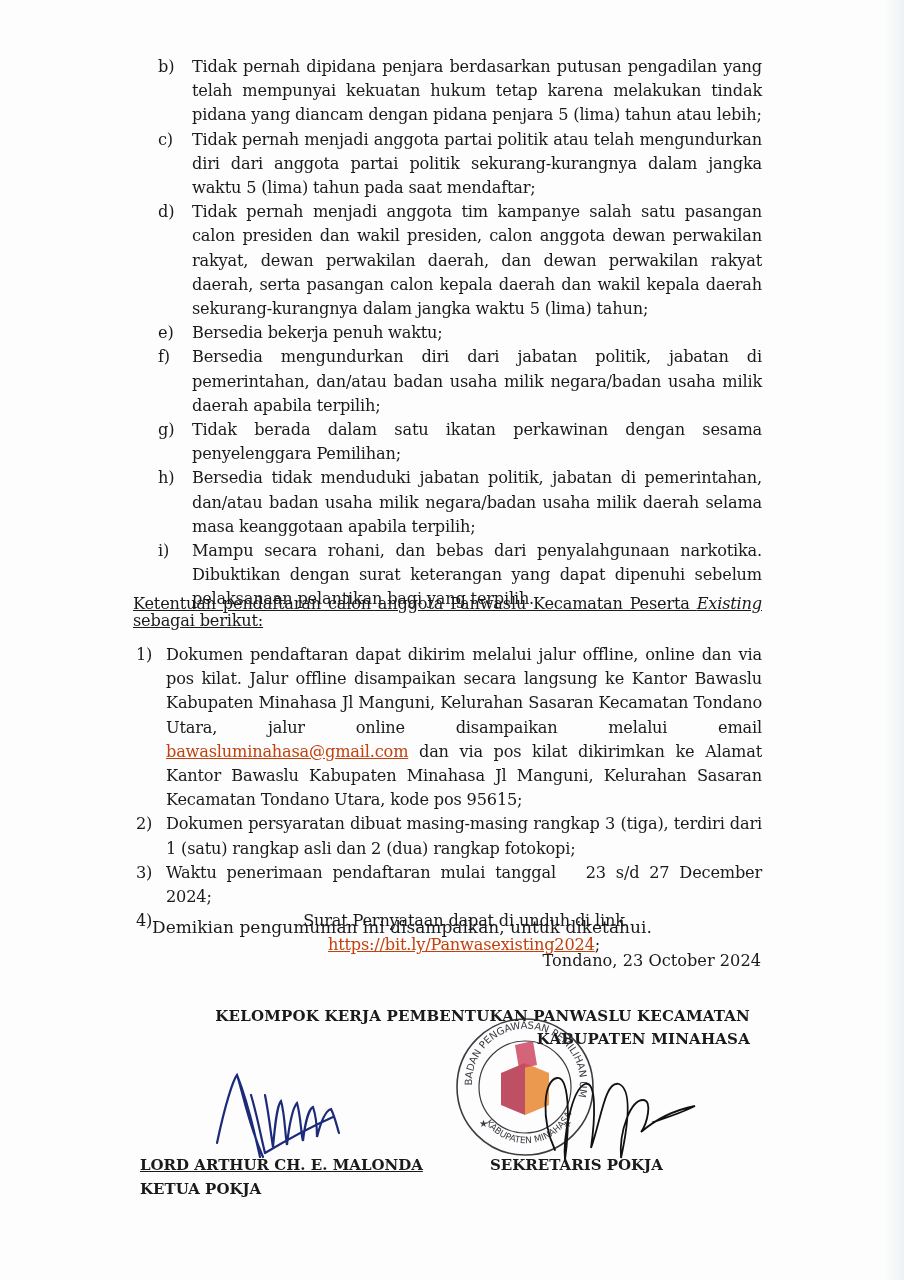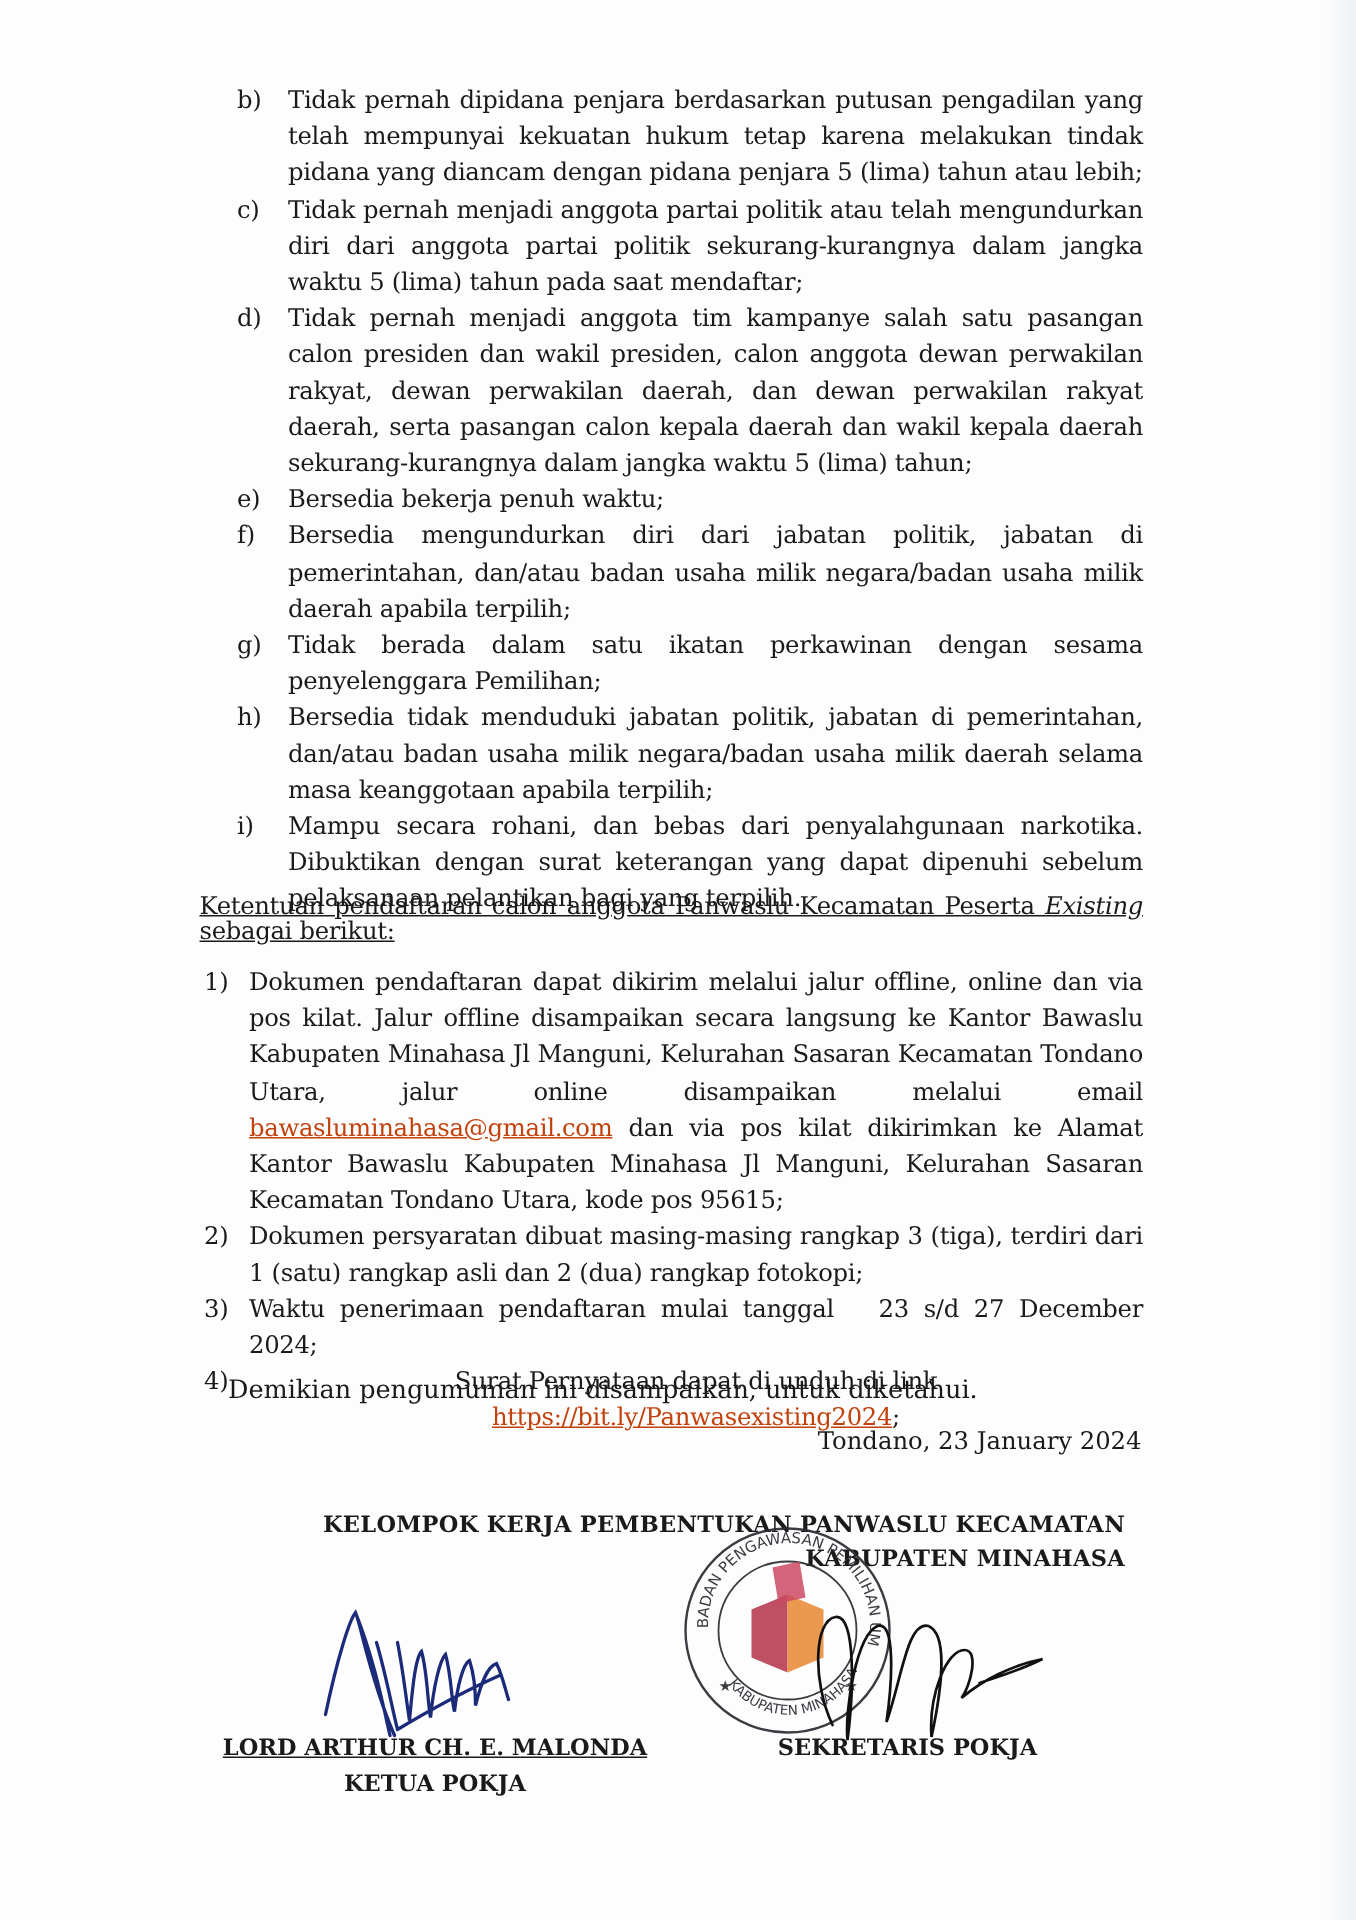--- a/index.html
+++ b/index.html
@@ -95,7 +95,7 @@
   </div>
 
   <div class="closing">Demikian pengumuman ini disampaikan, untuk diketahui.</div>
-  <div class="date">Tondano, 23 January 2024</div>
+  <div class="date">Tondano, 23 October 2024</div>
 
   <div class="org">
     <div>KELOMPOK KERJA PEMBENTUKAN PANWASLU KECAMATAN</div>

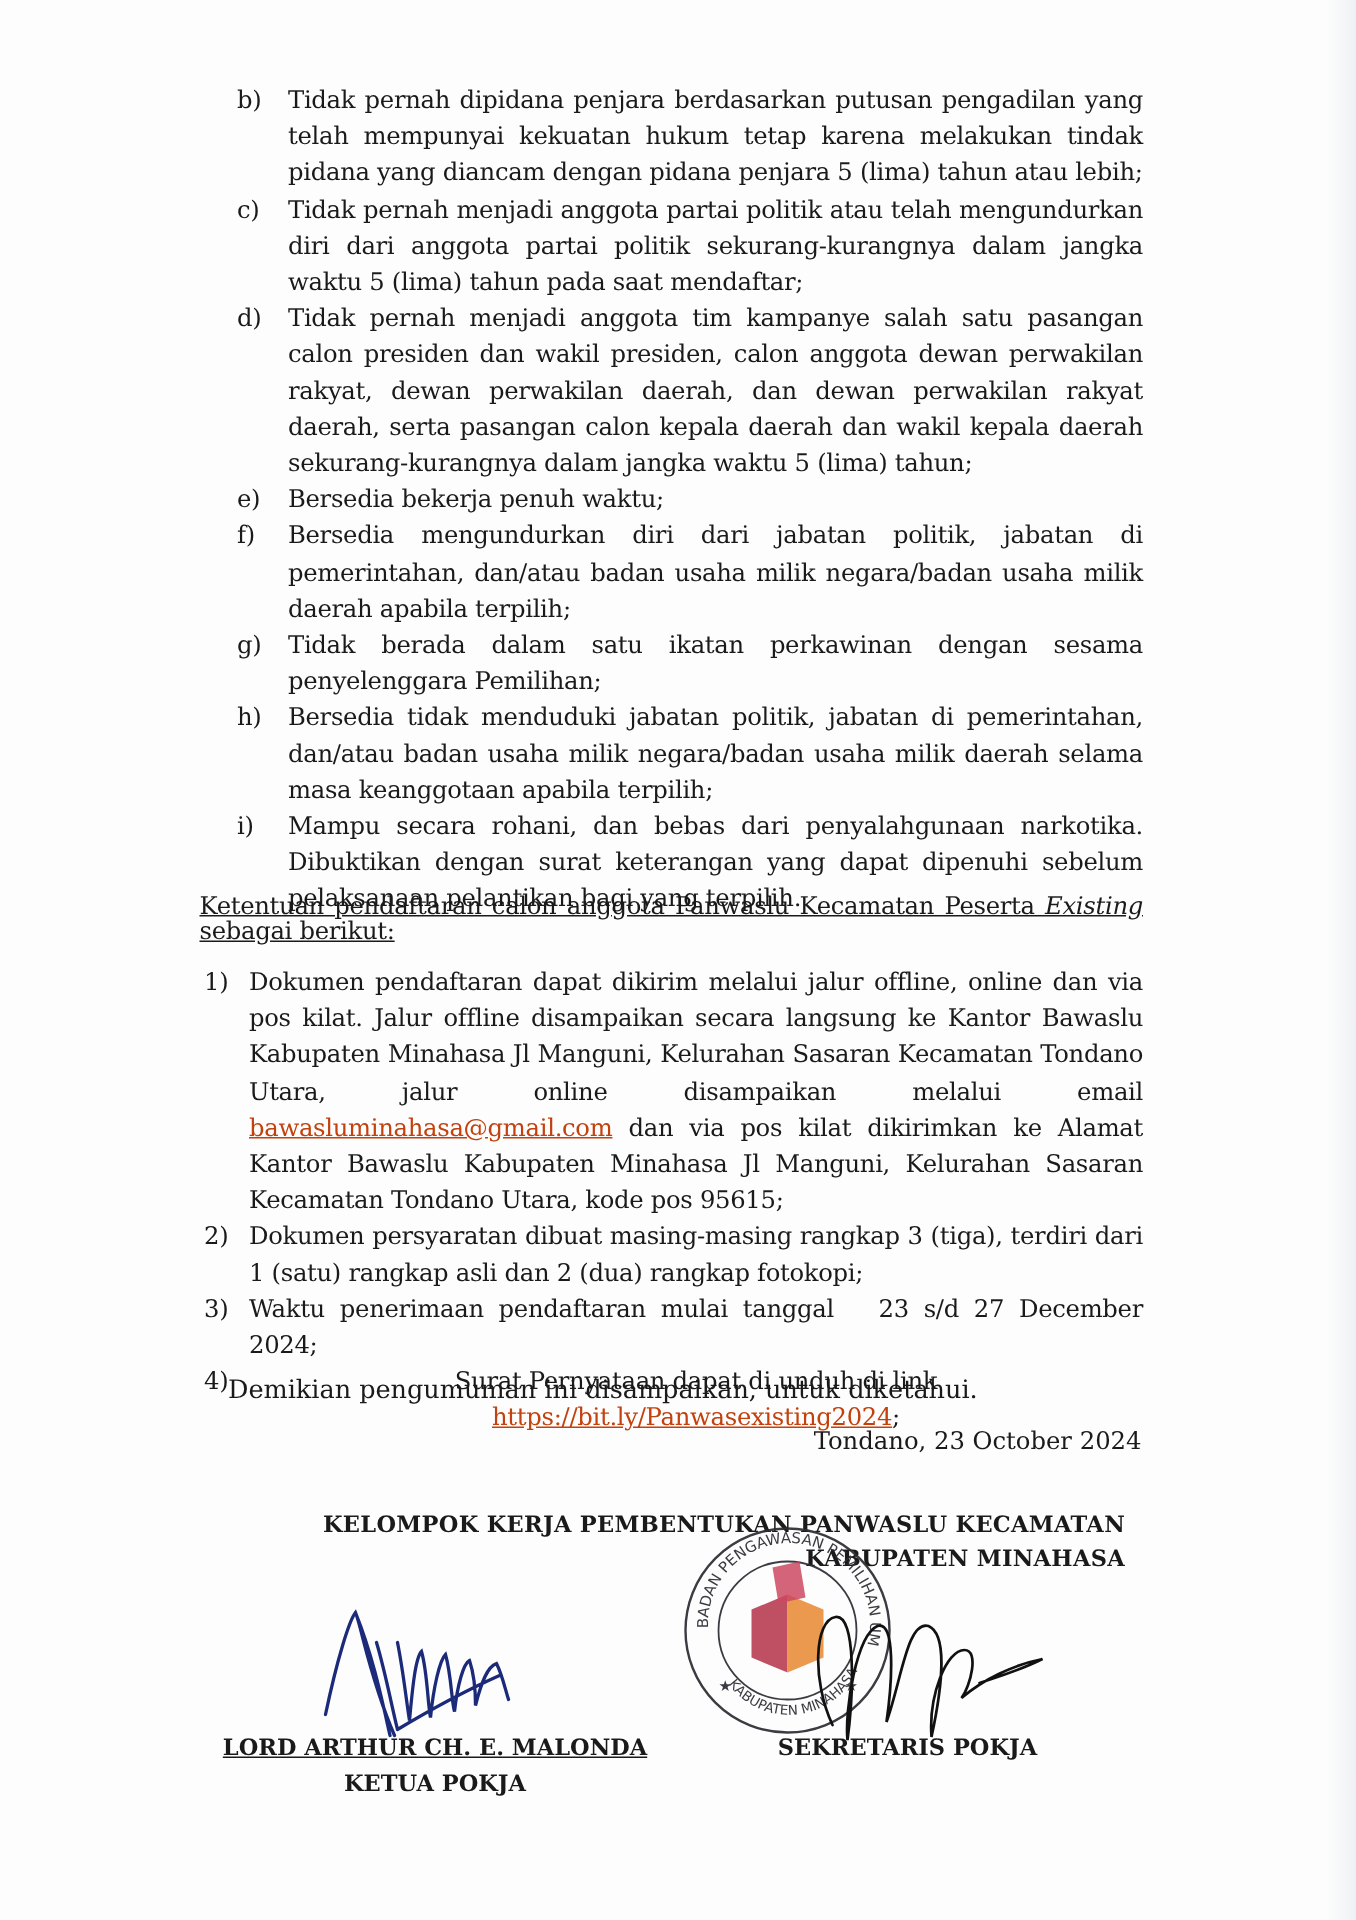--- a/index.html
+++ b/index.html
@@ -23,7 +23,7 @@
     .closing { position: absolute; left: 152px; top: 917px; font-size: 17px; }
     .date { position: absolute; right: 143px; top: 951px; font-size: 16.2px; }
     .org { position: absolute; left: 150px; width: 600px; top: 1005px; text-align: right; font-family: "DejaVu Serif", serif; font-weight: bold; font-size: 15px; line-height: 23px; letter-spacing: 0.2px; }
-    .sig-block { position: absolute; text-align: center; font-weight: bold; font-size: 15px; line-height: 24px; }
+    .sig-block { position: absolute; font-weight: bold; font-size: 15px; line-height: 24px; }
     .sig-left { left: 140px; width: 300px; top: 1153px; }
     .sig-right { left: 490px; width: 230px; top: 1153px; }
     .sig-name { text-decoration: underline; display: block; }

